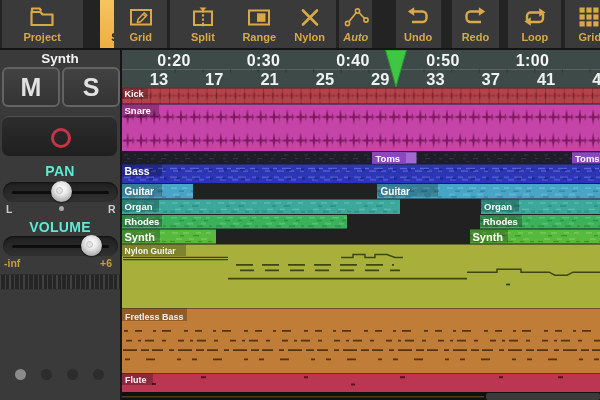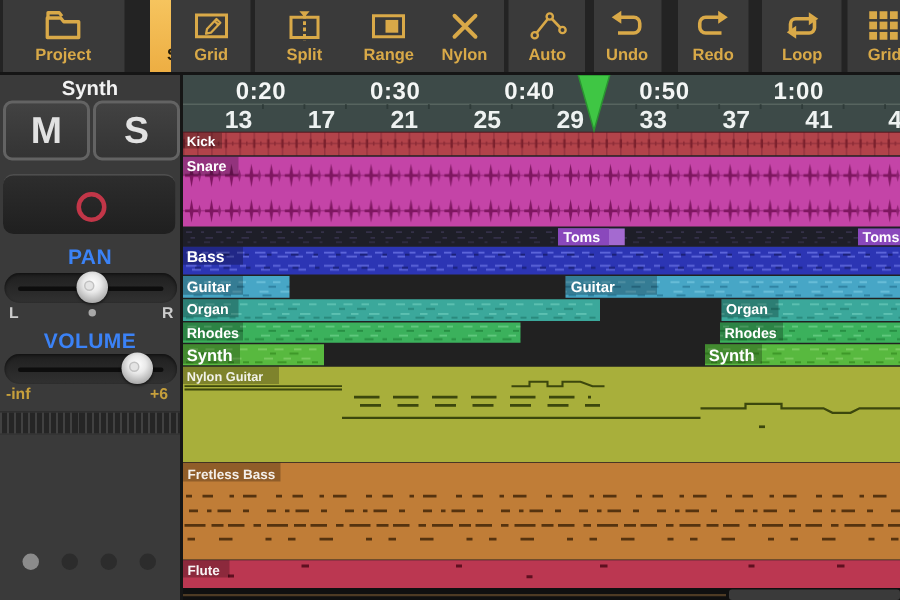--- a/index.html
+++ b/index.html
@@ -93,7 +93,7 @@
     </svg>
   <div class="lbl">Nylon</div>
   </div>
-<div class="tbtn" style="left:339.3px;width:51px;">
+<div class="tbtn" style="left:339.3px;width:33px;font-style:italic;">
   <svg width="26" height="26" viewBox="0 0 26 26">
       <path d="M4.5 19.5 L14.5 7 L23 16" fill="none" stroke="#d9a948" stroke-width="1.8"></path>
       <g fill="#3a3a3a" stroke="#d9a948" stroke-width="1.6">

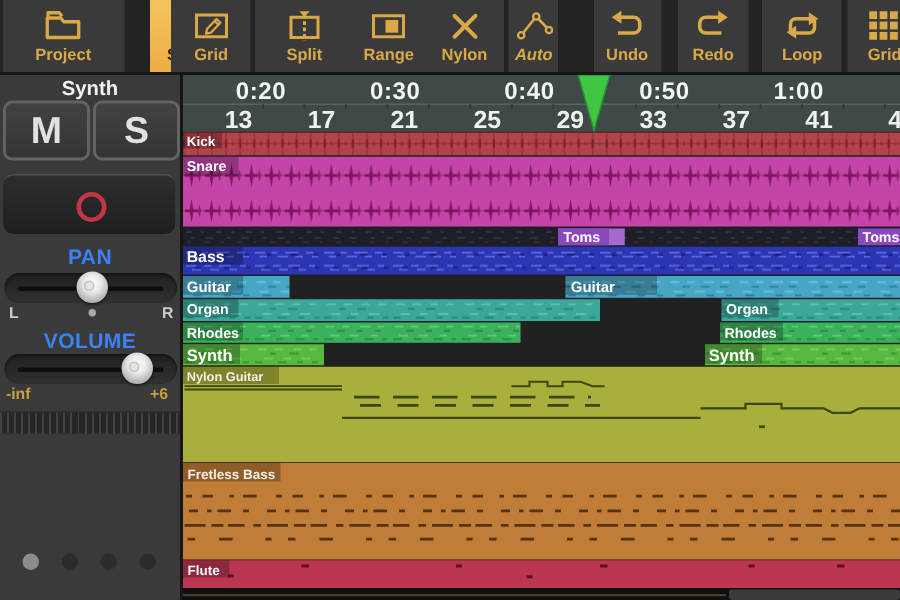--- a/index.html
+++ b/index.html
@@ -26,7 +26,7 @@
           background:linear-gradient(#2d2d2d,#1f1f1f);border-top:1.5px solid #4e4e4e;}
   #recring{left:48.5px;top:10.5px;width:14px;height:14px;border-radius:50%;
            border:3.5px solid #c23648;}
-  .goldlbl{position:absolute;left:0;width:120px;text-align:center;color:#3b82f6;
+  .goldlbl{position:absolute;left:0;width:120px;text-align:center;color:#5eead4;
            font-size:14px;font-weight:bold;letter-spacing:.3px;}
   .slider{position:absolute;left:3px;width:115px;height:20px;border-radius:10px;
           background:linear-gradient(#1f1f1f,#313131);box-shadow:inset 0 1px 2px #111;}

